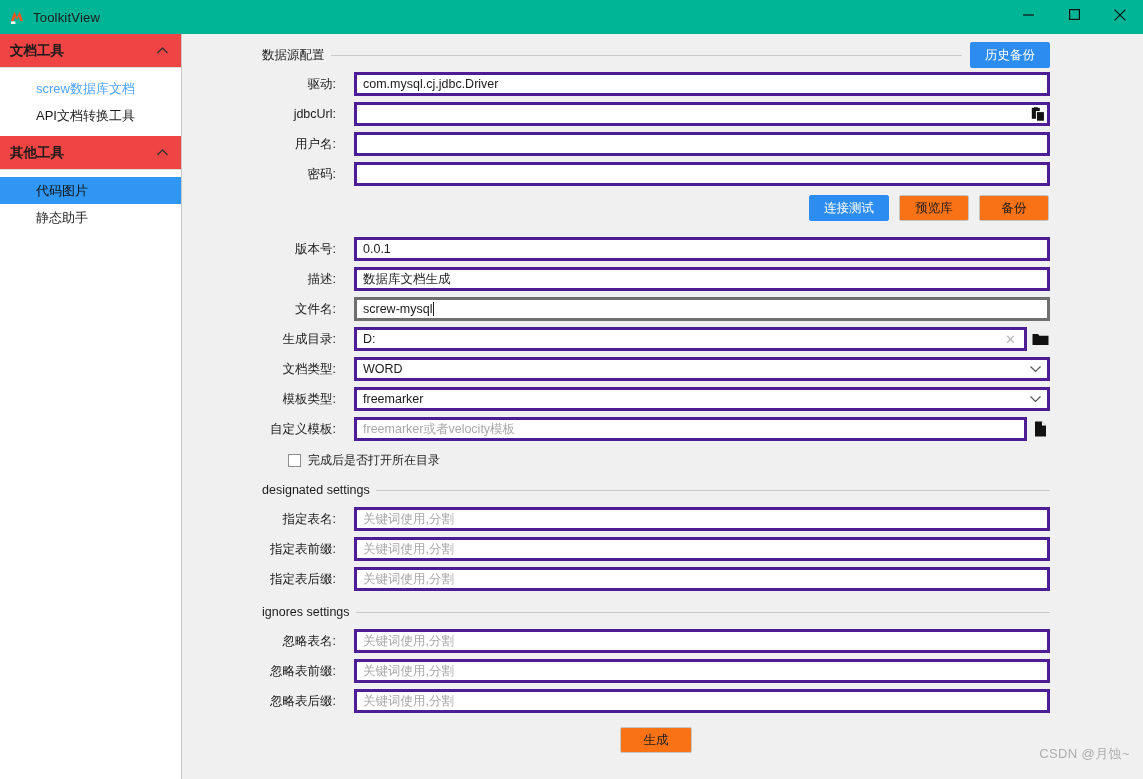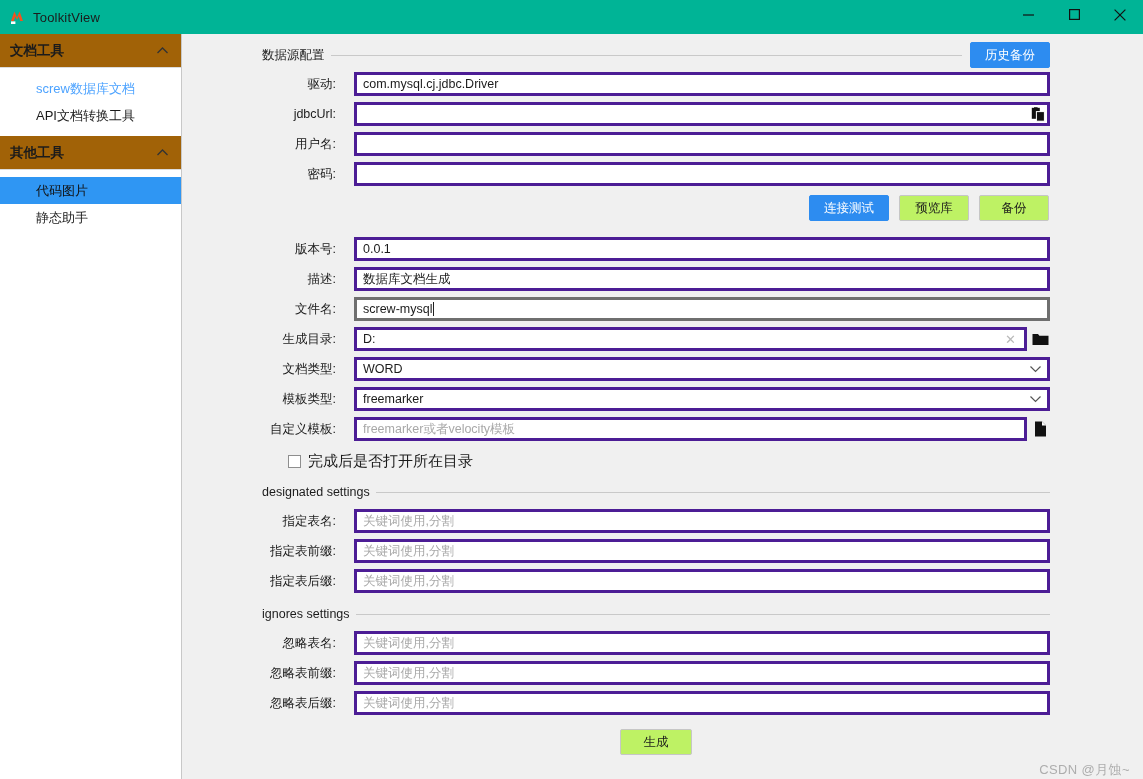--- a/index.html
+++ b/index.html
@@ -81,7 +81,7 @@
   }
   .sb-group-header {
     height: 33px;
-    background: #a16207;
+    background: #ef4444;
     border-bottom: 1px solid #dcdcdc;
     display: flex;
     align-items: center;

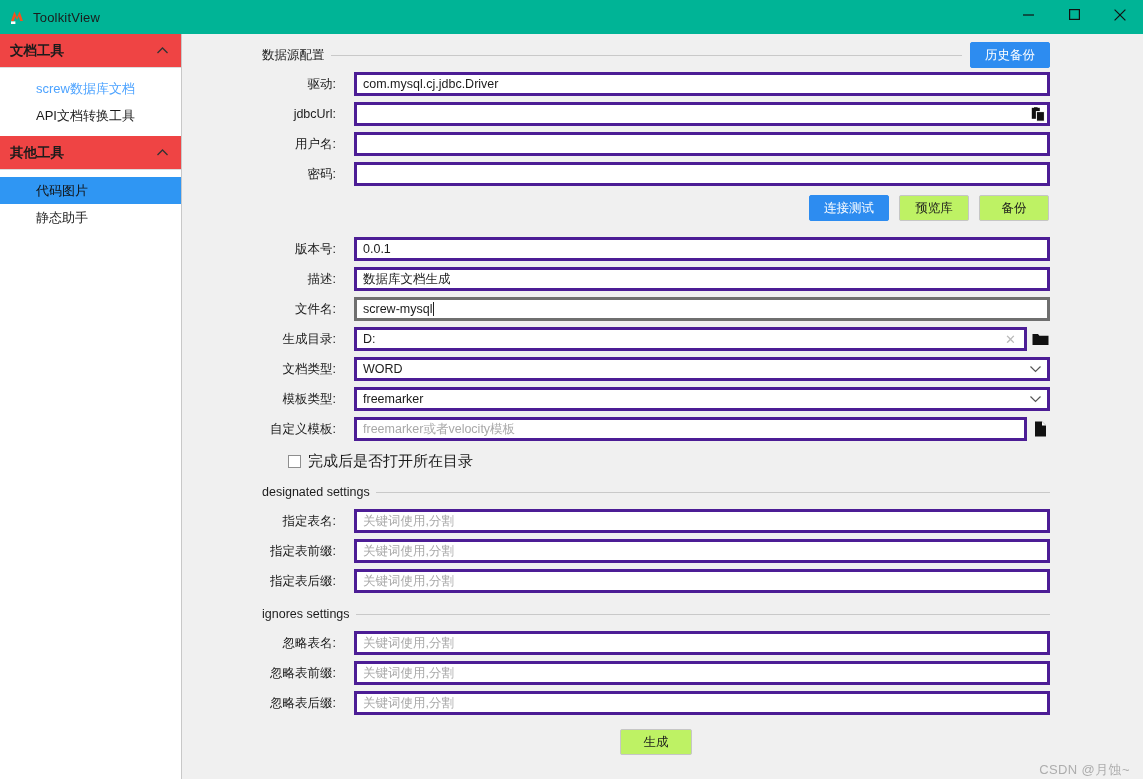--- a/index.html
+++ b/index.html
@@ -234,7 +234,7 @@
     min-width: 70px;
     box-sizing: border-box;
     border: 1px solid #c6c6c6;
-    background: #bef264;
+    background: #f97316;
     color: #1b1b1b;
     font-size: 12.5px;
     display: inline-flex;

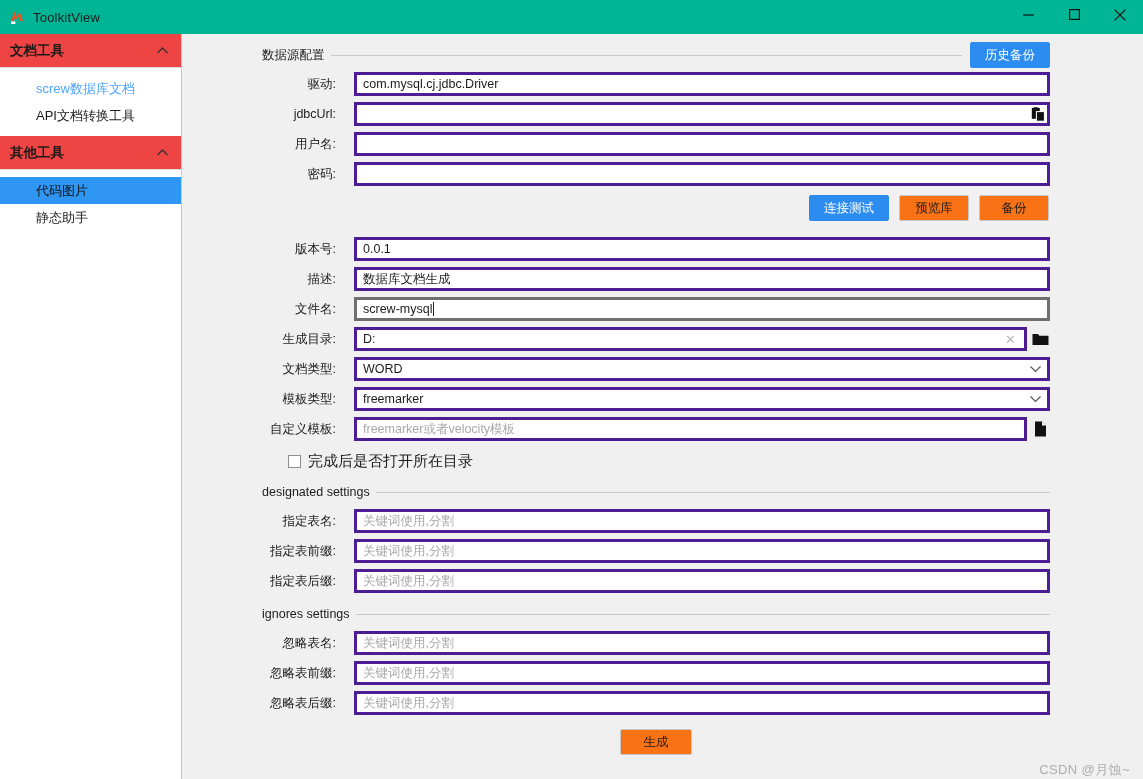--- a/index.html
+++ b/index.html
@@ -283,7 +283,7 @@
     margin-right: 7px;
   }
   .cb-label {
-    font-size: 15px;
+    font-size: 12px;
     color: #1b1b1b;
   }
   .gap-md { height: 10px; }

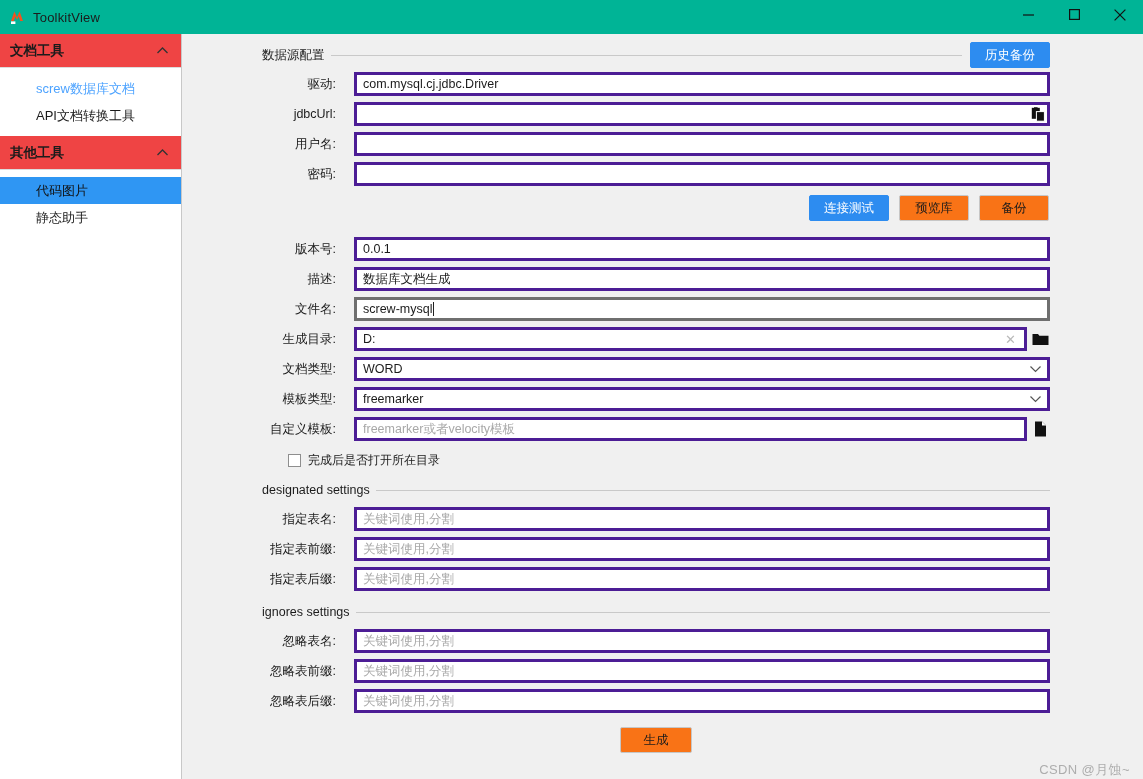--- a/index.html
+++ b/index.html
@@ -292,7 +292,7 @@
   .watermark {
     position: absolute;
     right: 13px;
-    bottom: 0;
+    bottom: 16px;
     font-size: 13px;
     color: #adadad;
     letter-spacing: .4px;

